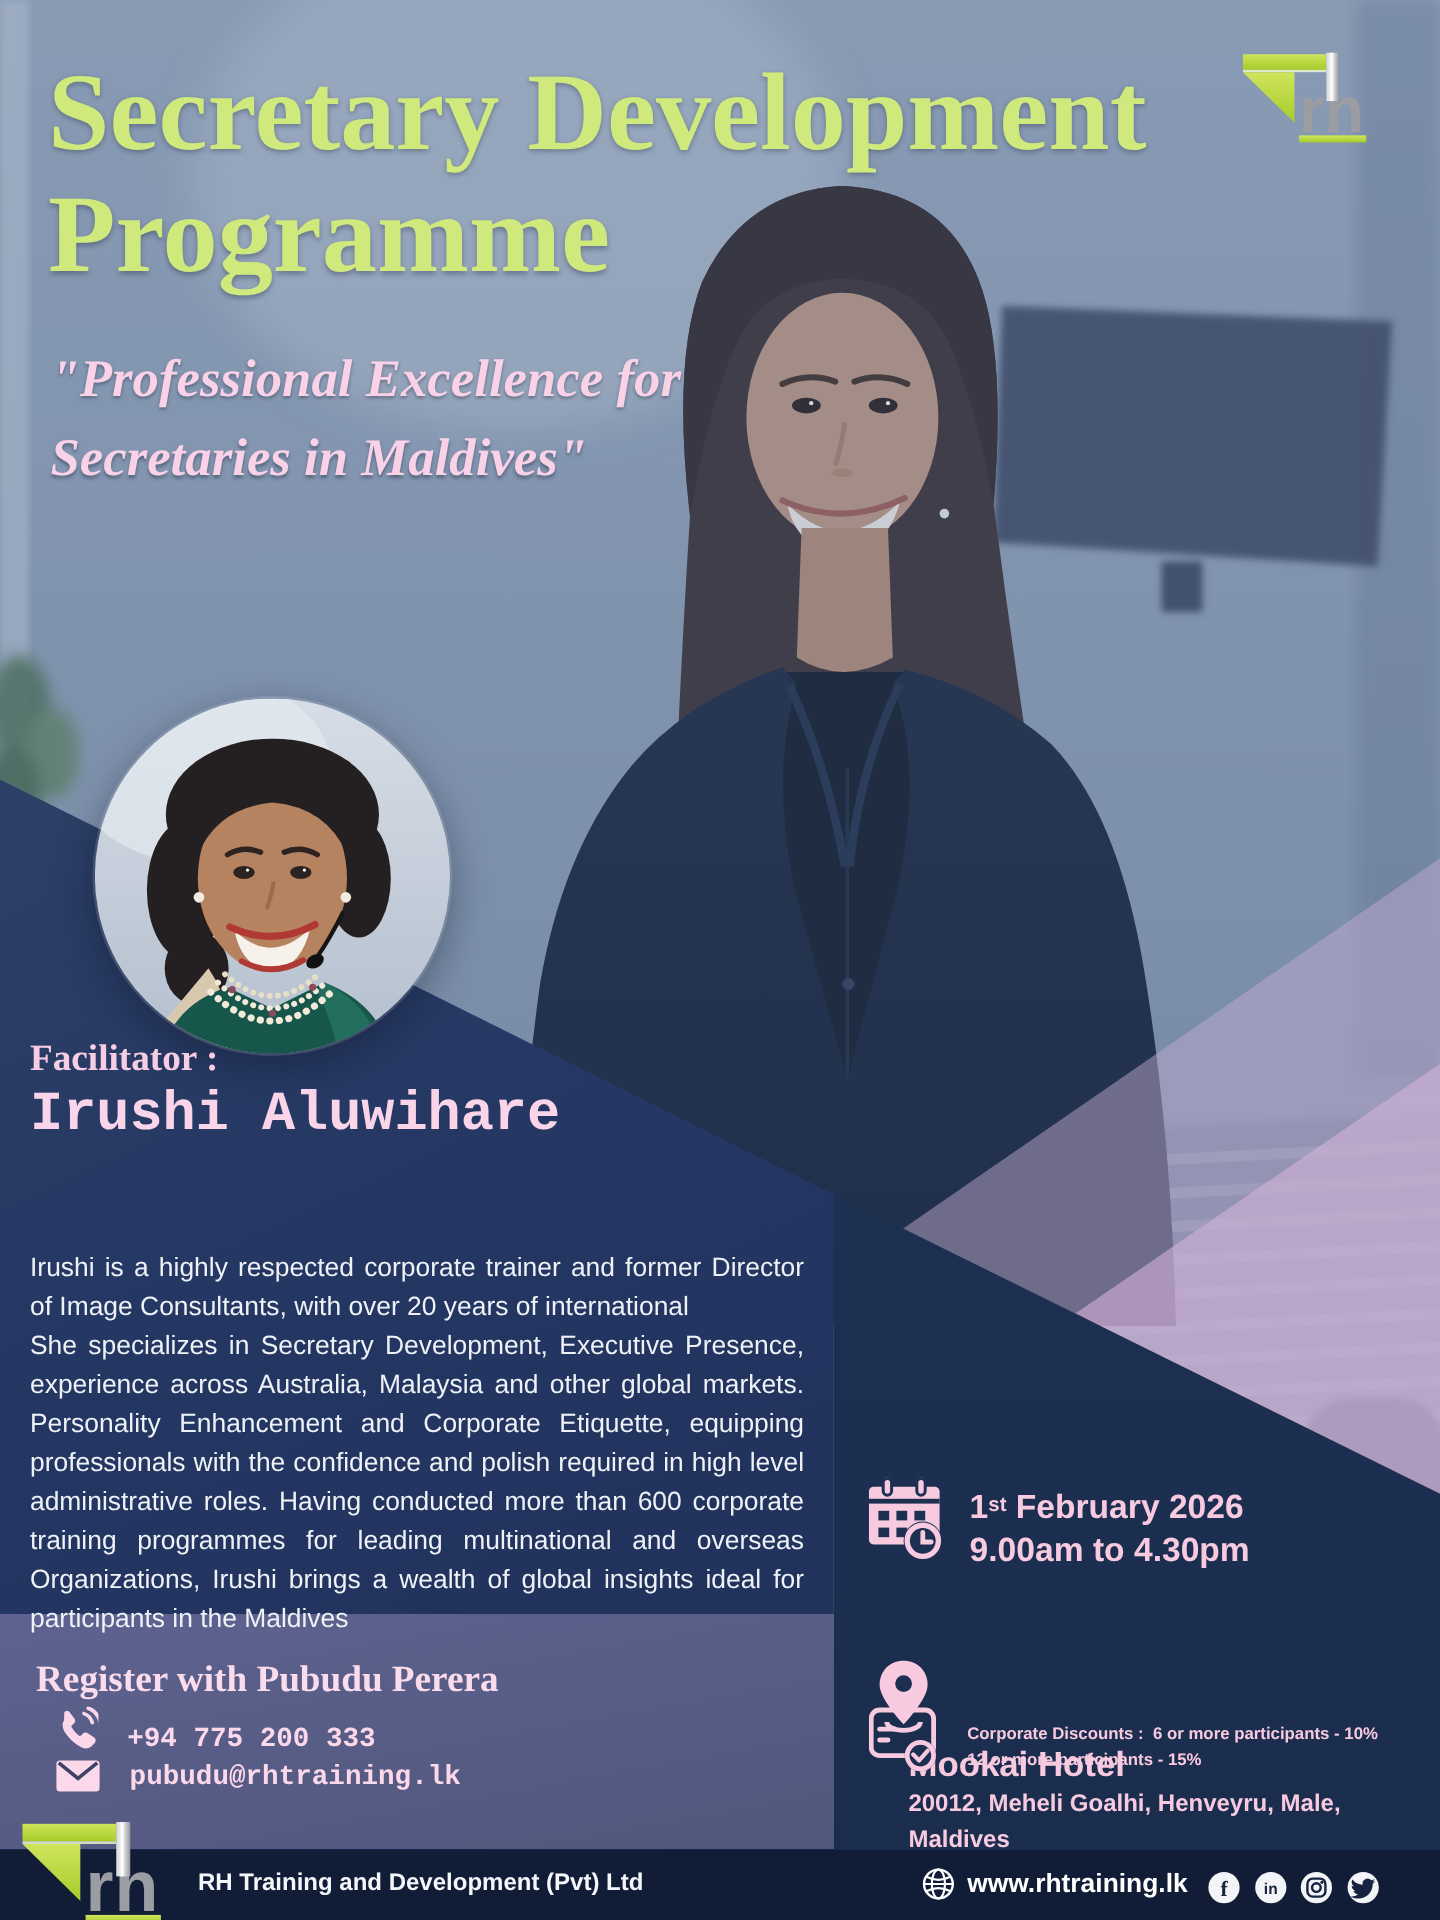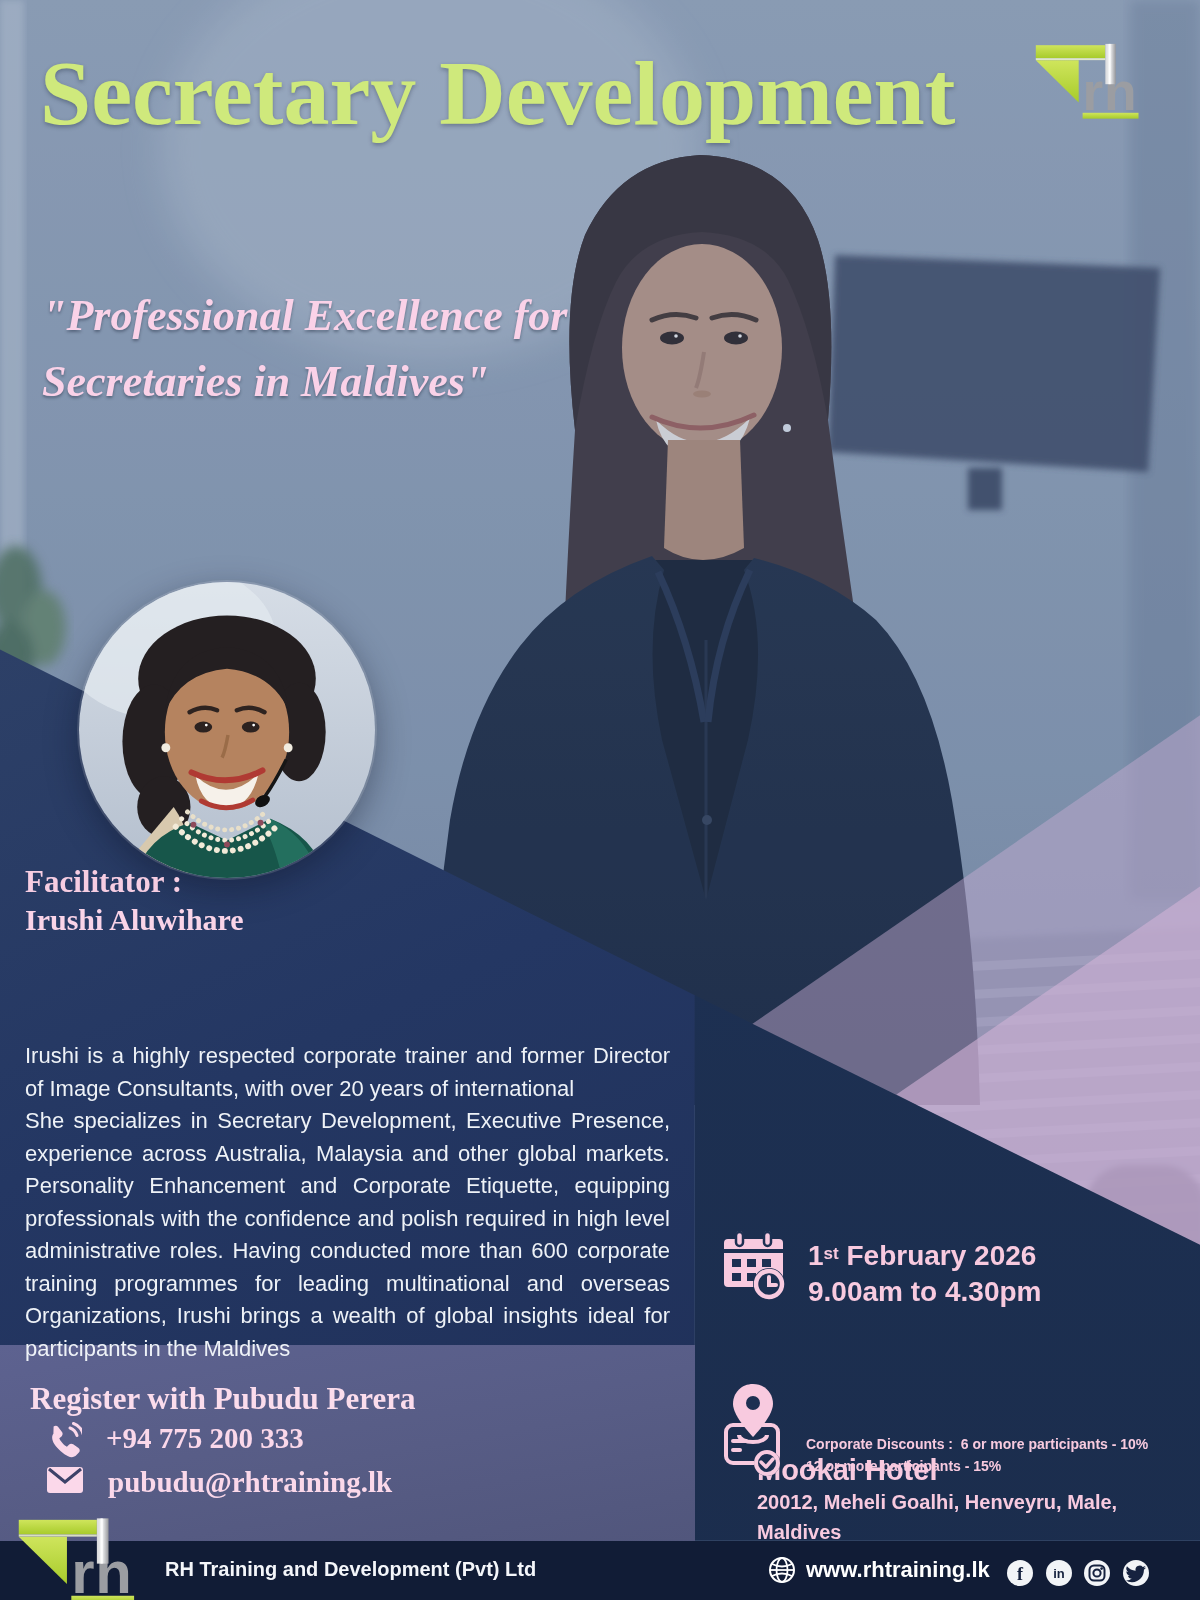--- a/index.html
+++ b/index.html
@@ -191,6 +191,7 @@
 
   <div class="abs title">
     <div>Secretary Development</div>
+    <div>Programme</div>
   </div>
   <div class="abs subtitle">
     <div>"Professional Excellence for</div>

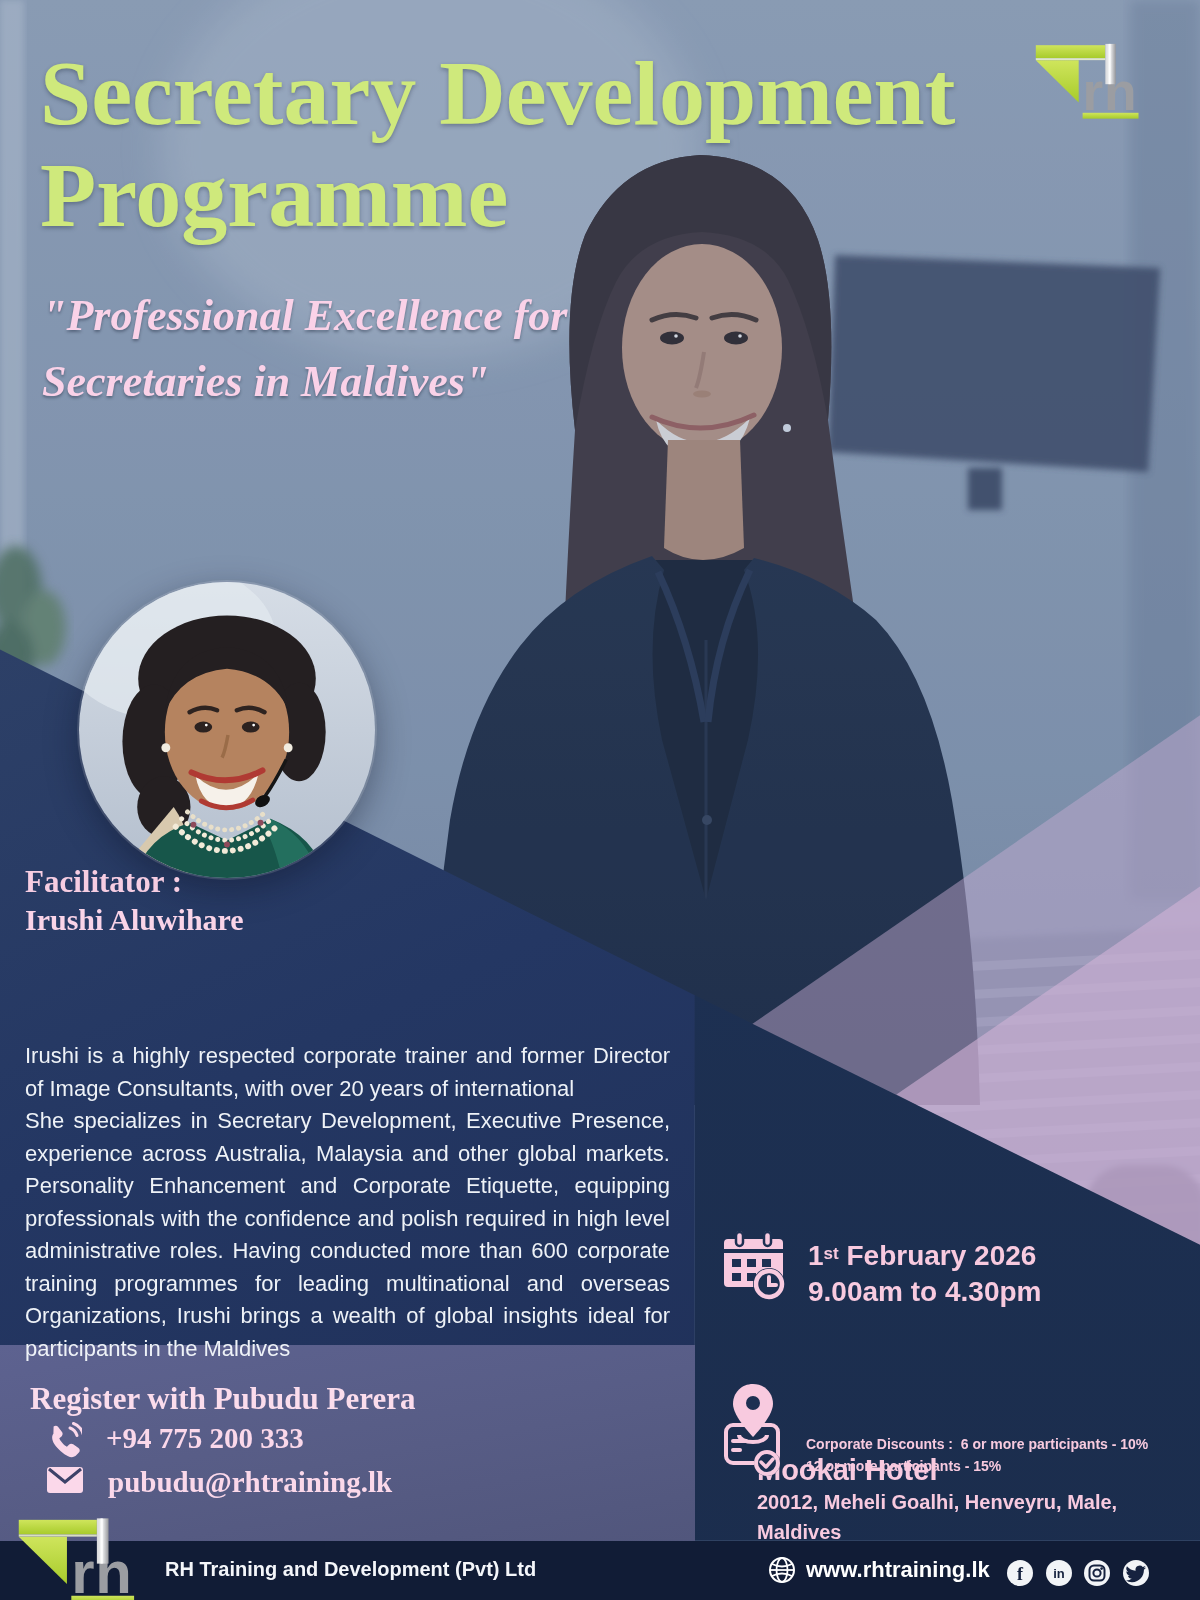--- a/index.html
+++ b/index.html
@@ -39,8 +39,8 @@
     font-size:44px;line-height:66px;color:#fad2e8;text-shadow:0 2px 3px rgba(18,28,48,.4);}
   .fac-label{left:25px;top:864px;z-index:7;font-family:"Liberation Serif",serif;
     font-weight:bold;font-size:31px;color:#f6cde2;}
-  .fac-name{left:25px;top:903px;z-index:7;font-family:Liberation Serif, serif;
-    font-weight:bold;font-size:30px;color:#fad4e8;}
+  .fac-name{left:25px;top:903px;z-index:7;font-family:Liberation Mono, monospace;
+    font-weight:bold;font-size:46px;color:#fad4e8;}
   .bio{left:25px;top:1040px;width:645px;z-index:7;color:#eef2f7;
     font-size:22px;line-height:32.5px;}
   .bio-line{height:32.5px;overflow:hidden;text-align:justify;white-space:normal;}

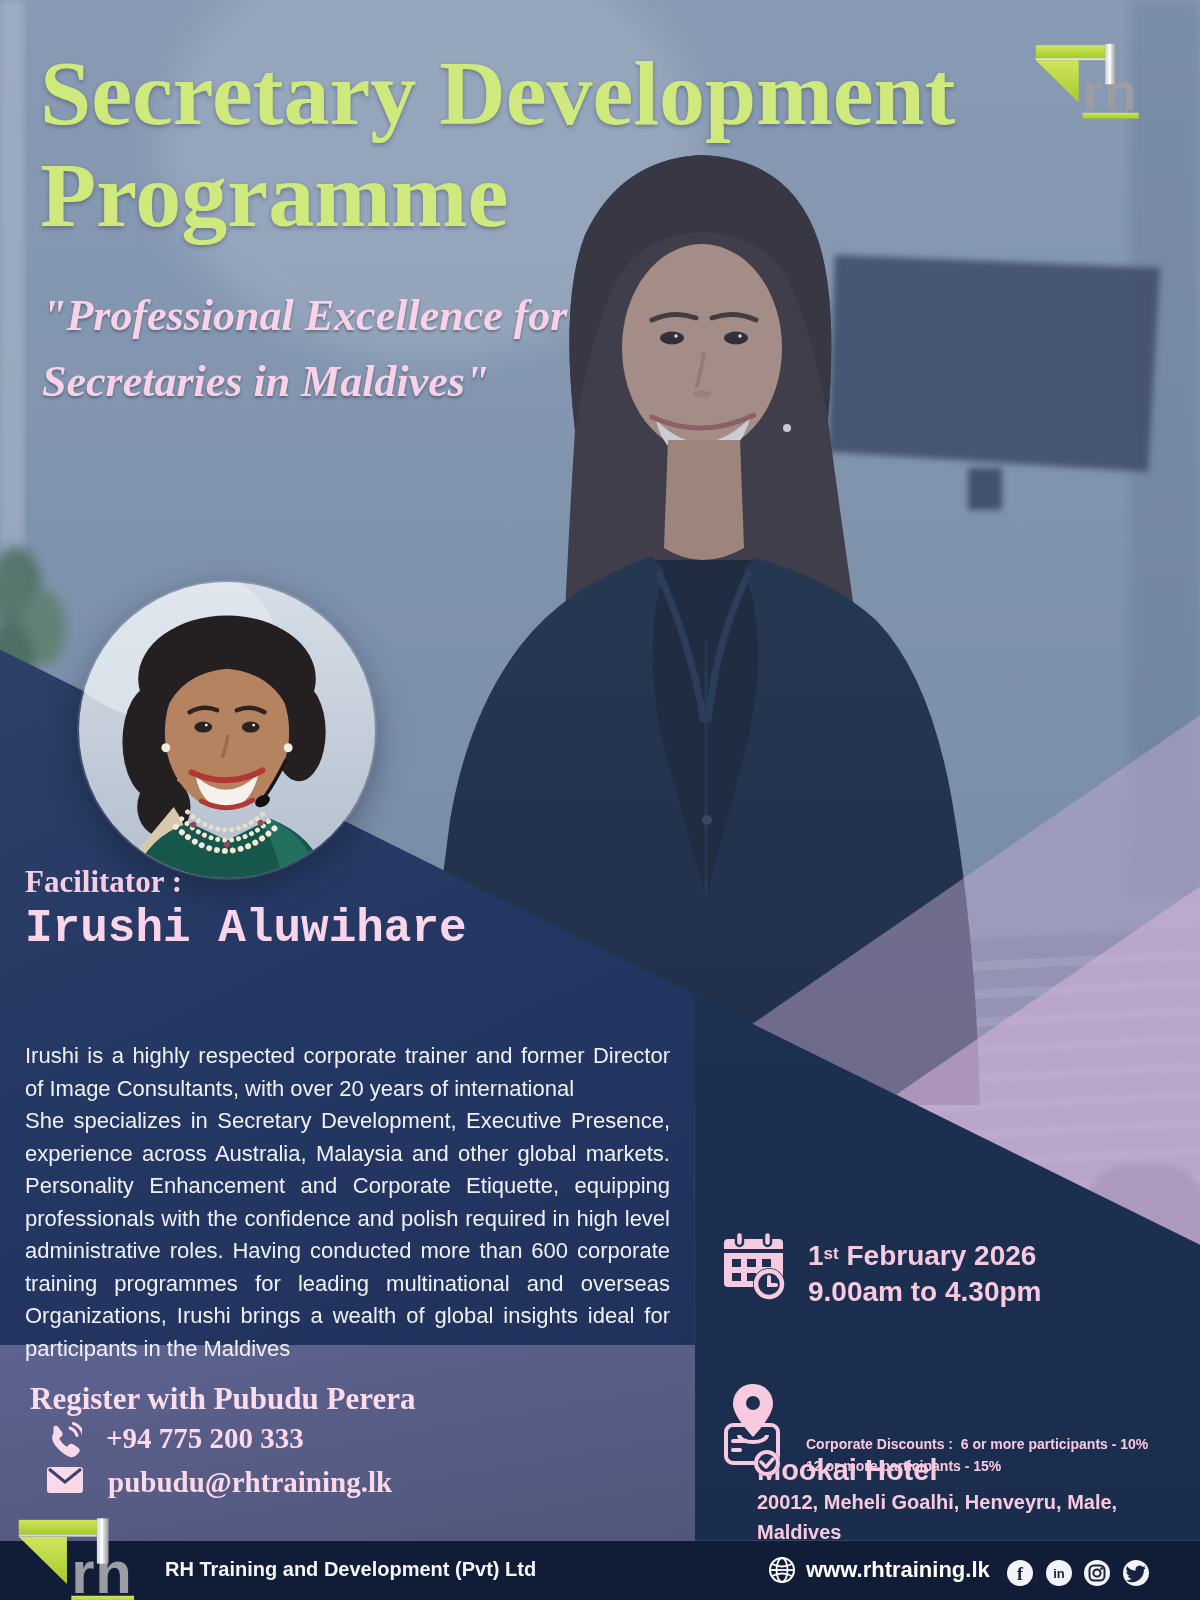--- a/index.html
+++ b/index.html
@@ -48,8 +48,8 @@
 
   .reg-heading{left:30px;top:1381px;z-index:7;font-family:"Liberation Serif",serif;
     font-weight:bold;font-size:31px;color:#fbdcec;}
-  .contact-row{z-index:7;display:flex;align-items:flex-start;color:#fbd8ea;
-    font-family:Liberation Serif, serif;font-weight:bold;font-size:29px;}
+  .contact-row{z-index:7;display:flex;align-items:flex-end;color:#fbd8ea;
+    font-family:Liberation Mono, monospace;font-weight:bold;font-size:23px;}
   .contact-row .cicon{flex:0 0 auto;margin-right:24px;display:flex;align-items:center;}
   .row-phone{left:46px;top:1422px;}
   .row-email{left:46px;top:1466px;}

